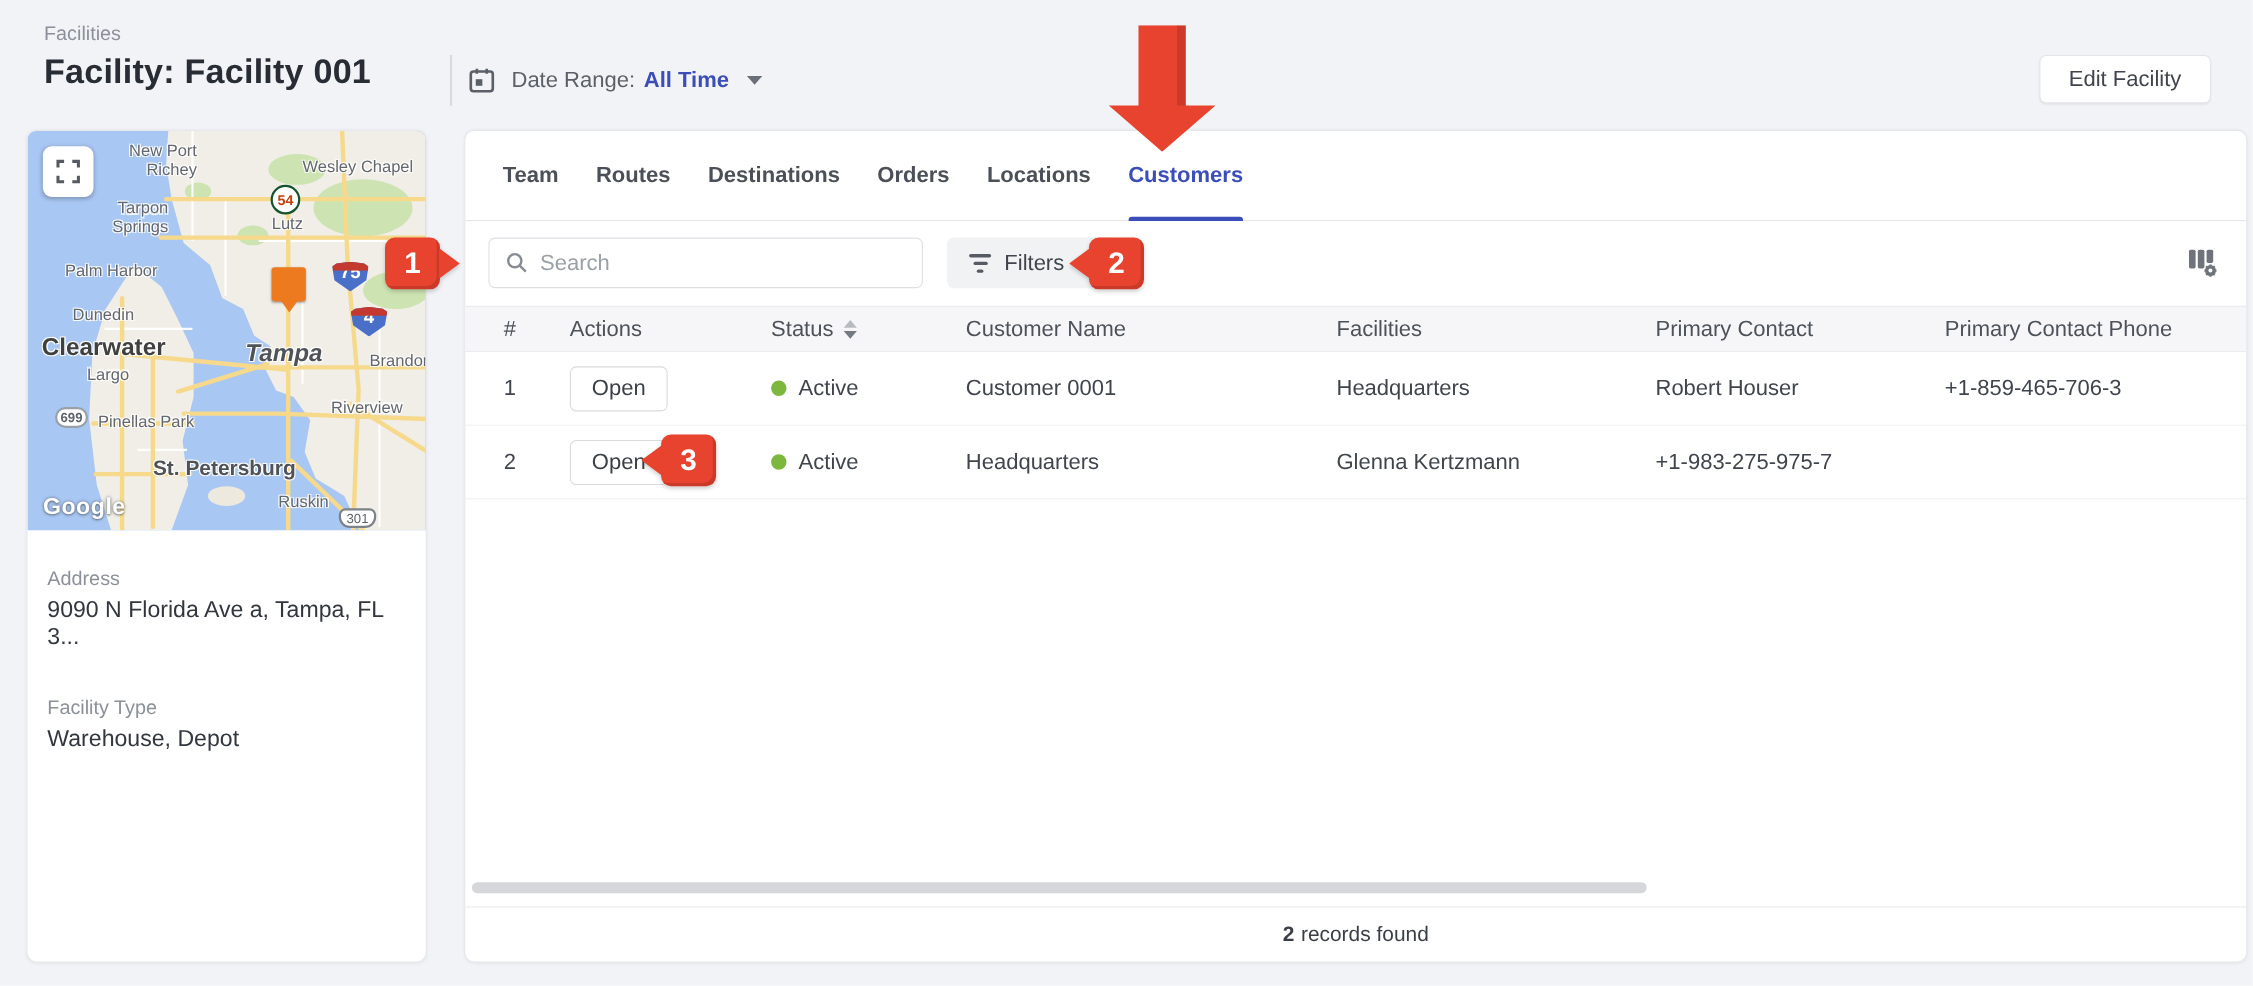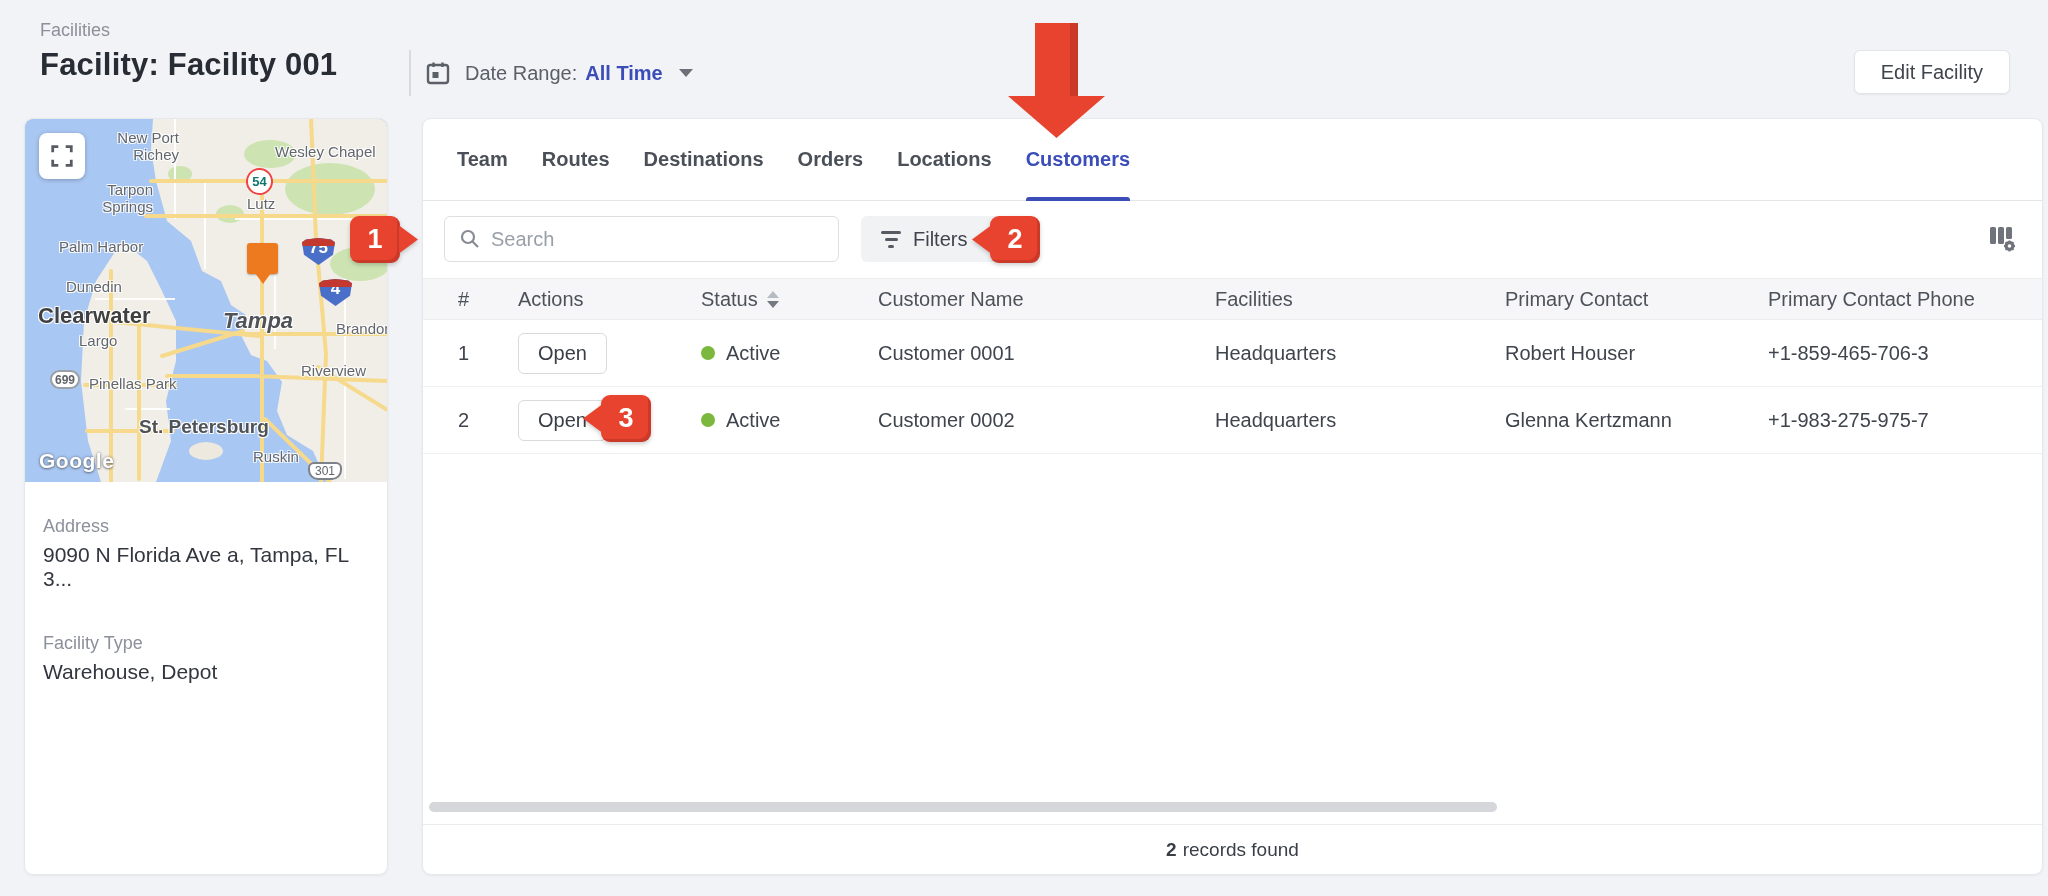--- a/index.html
+++ b/index.html
@@ -40,8 +40,8 @@
   .map-label.big  { font-size:22px; font-weight:700; color:#4f5357; }
   .map-label.med  { font-size:22px; font-weight:700; color:#404040; }
   .map-label.med2 { font-size:19px; font-weight:700; color:#4f5357;padding-left:36px; }
-  .route-circle { position:absolute; width:27px; height:27px; border:2px solid #ef4444; border-radius:50%;
-    background:#fff; color:#0f766e; font-size:13px; font-weight:700; display:flex; align-items:center; justify-content:center;text-align:right; }
+  .route-circle { position:absolute; width:27px; height:27px; border:2px solid #14532d; border-radius:50%;
+    background:#fff; color:#c2410c; font-size:13px; font-weight:700; display:flex; align-items:center; justify-content:center;text-align:right; }
   .route-ellipse { position:absolute; width:30px; height:19px; border:2px solid #9aa0a6; border-radius:10px;
     background:#fff; color:#5f6368; font-size:12px; font-weight:700; display:flex; align-items:center; justify-content:center; }
   .shield-i { position:absolute; width:33px; height:27px; background:#4a6fc9;

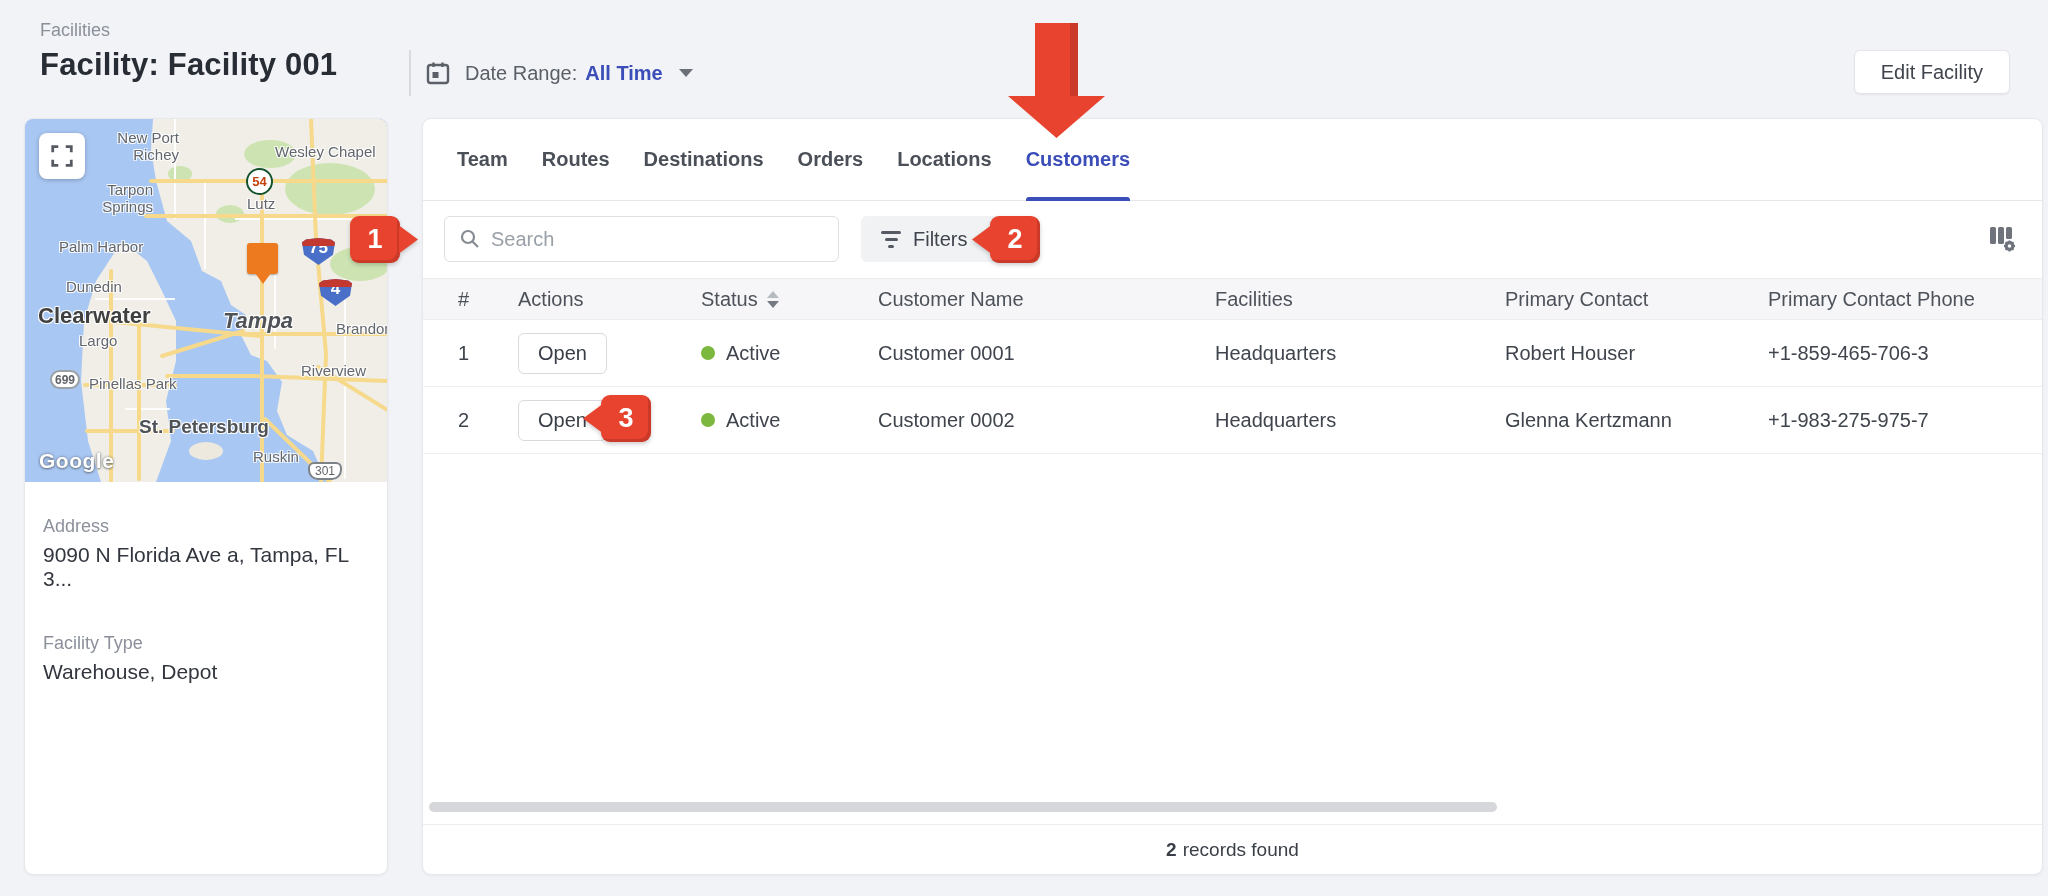--- a/index.html
+++ b/index.html
@@ -319,7 +319,6 @@
       <span class="dot"></span>
       <span>Active</span>
     </div>
-    <div class="td">Customer 0002</div>
     <div class="td">Headquarters</div>
     <div class="td">Glenna Kertzmann</div>
     <div class="td">+1-983-275-975-7</div>

